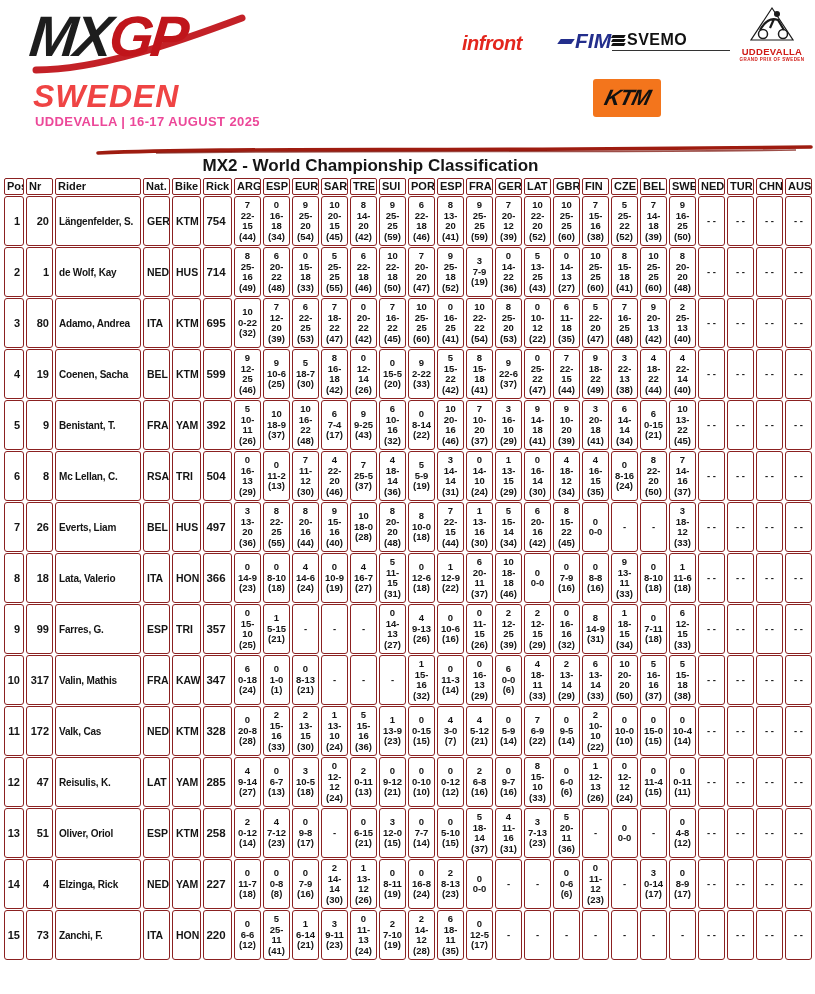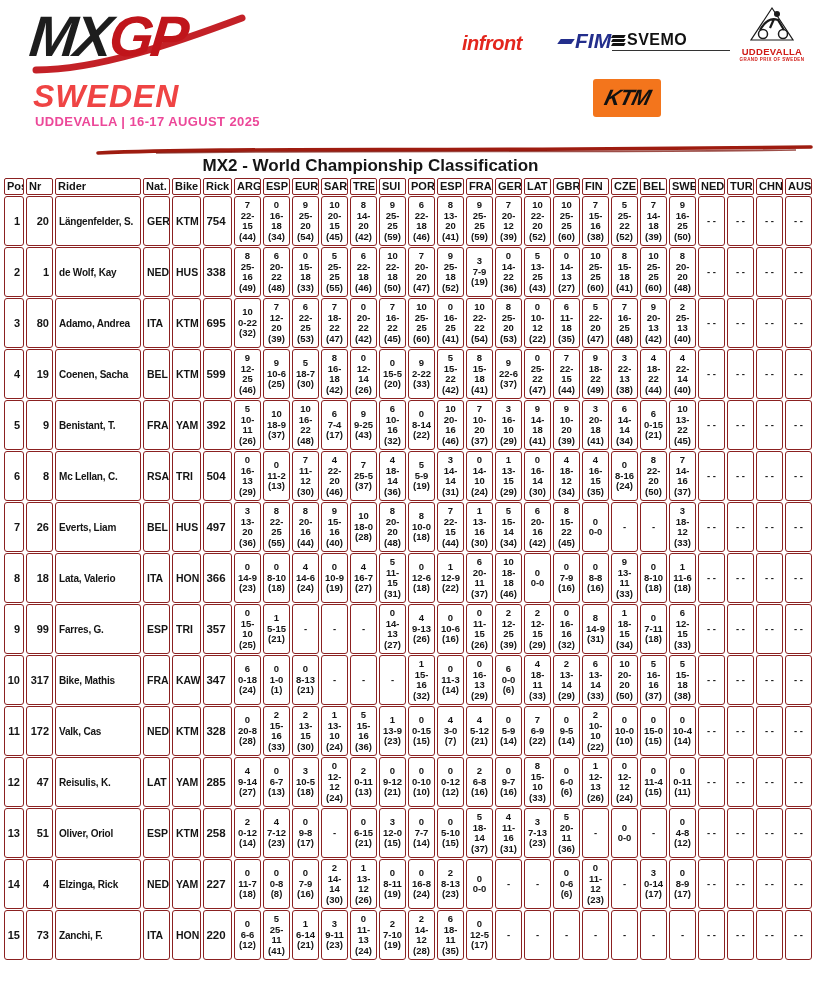--- a/index.html
+++ b/index.html
@@ -249,7 +249,7 @@
           <td class="c-rider">de Wolf, Kay</td>
           <td class="c-nat">NED</td>
           <td class="c-bike">HUS</td>
-          <td class="c-total">338</td>
+          <td class="c-total">714</td>
           <td class="score">8
 25-
 16

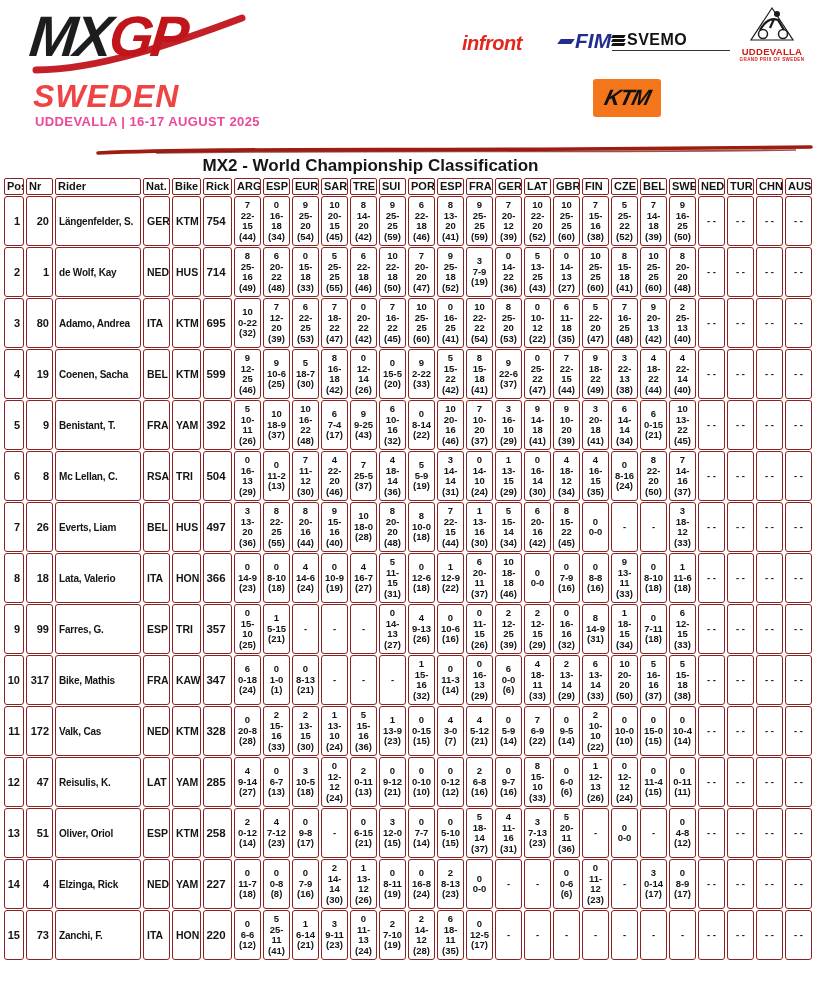--- a/index.html
+++ b/index.html
@@ -801,7 +801,7 @@
         <tr>
           <td class="c-pos">10</td>
           <td class="c-nr">317</td>
-          <td class="c-rider">Bike, Mathis</td>
+          <td class="c-rider">Valin, Mathis</td>
           <td class="c-nat">FRA</td>
           <td class="c-bike">KAW</td>
           <td class="c-total">347</td>

